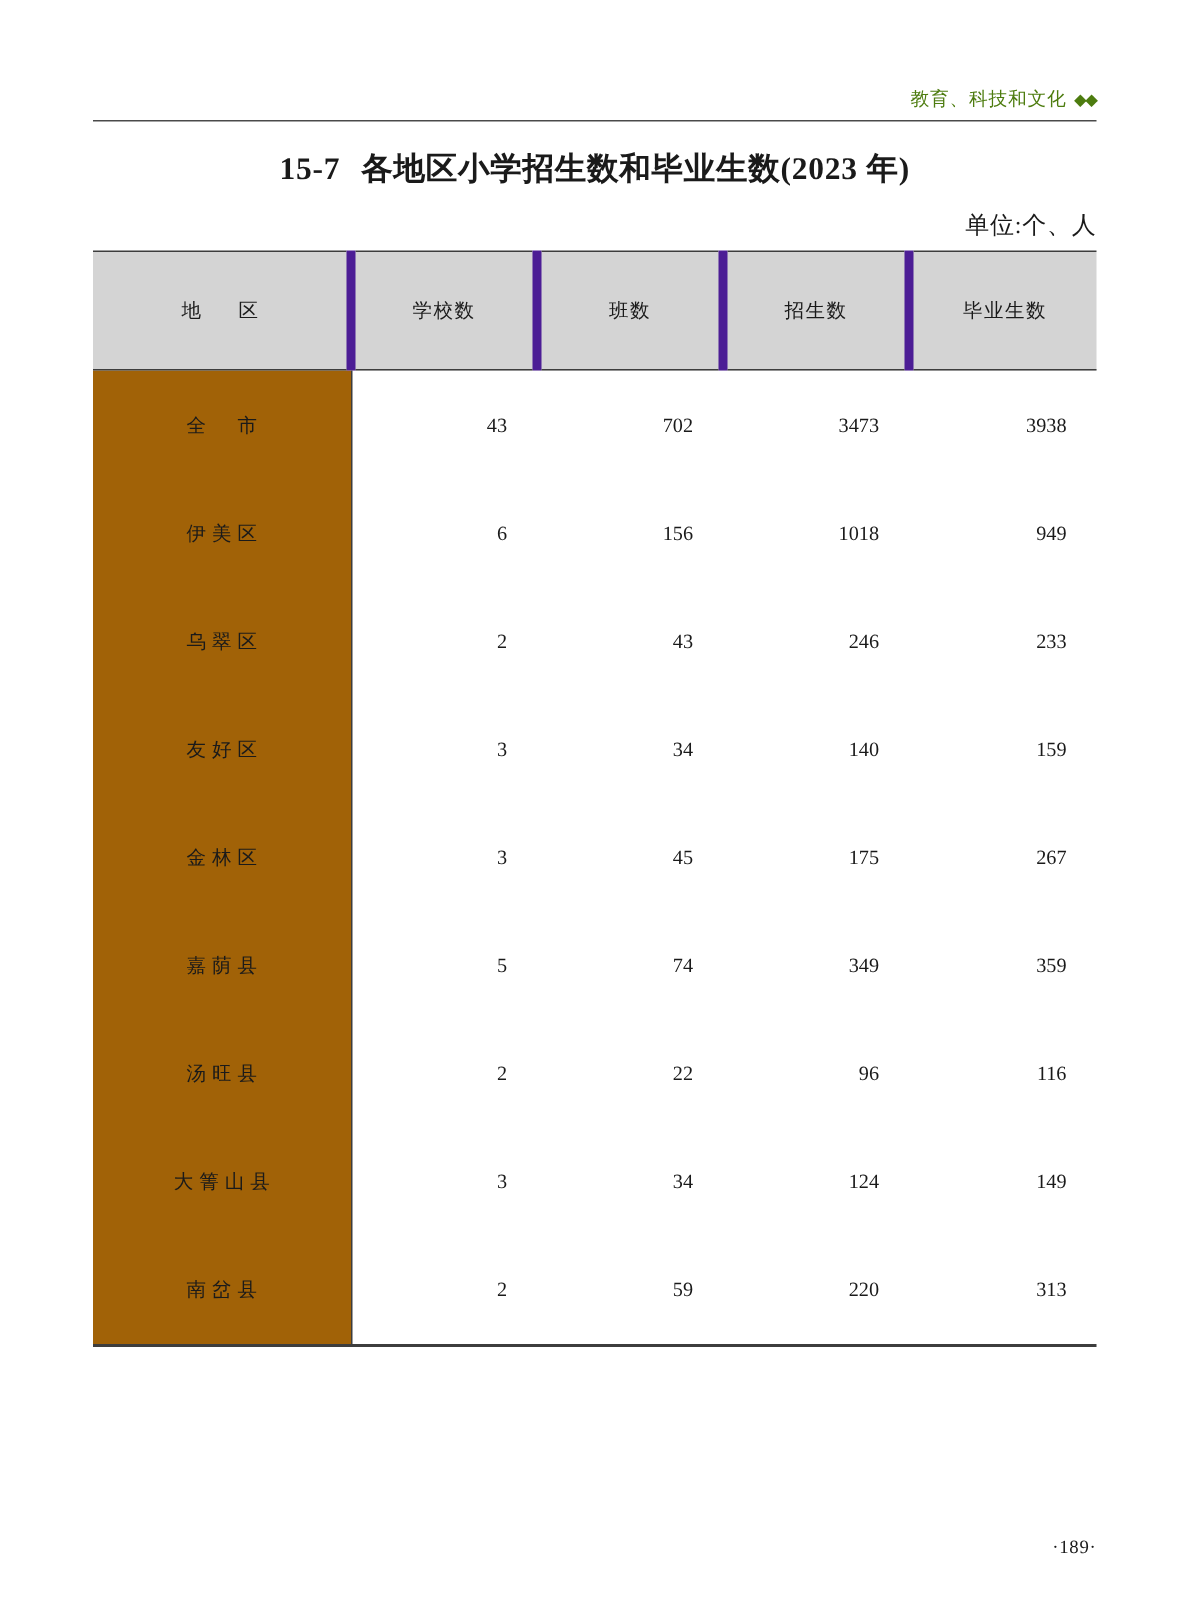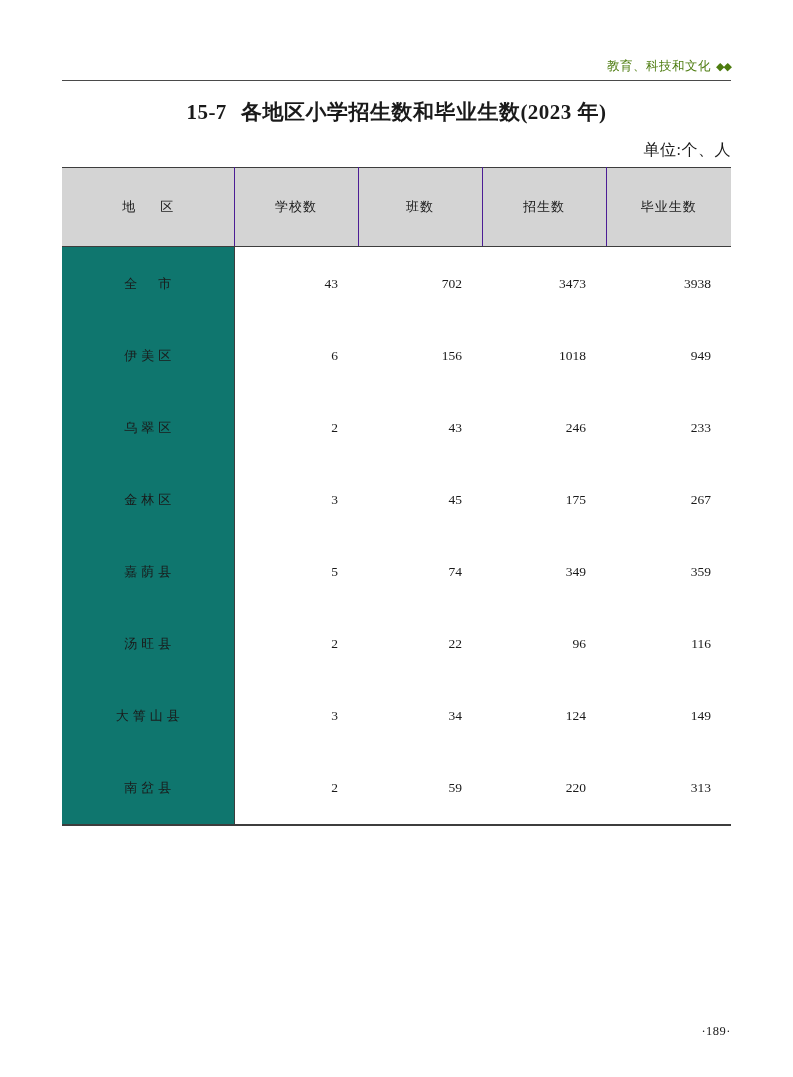--- a/index.html
+++ b/index.html
@@ -94,7 +94,7 @@
     background: #d4d4d4;
     border-top: 1.6px solid #3d3d3d;
     border-bottom: 1.1px solid #3d3d3d;
-    border-right: 1px solid #4c1d95;
+    border-right: 6px solid #4c1d95;
     height: 76px;
     font-weight: normal;
     font-size: 13px;

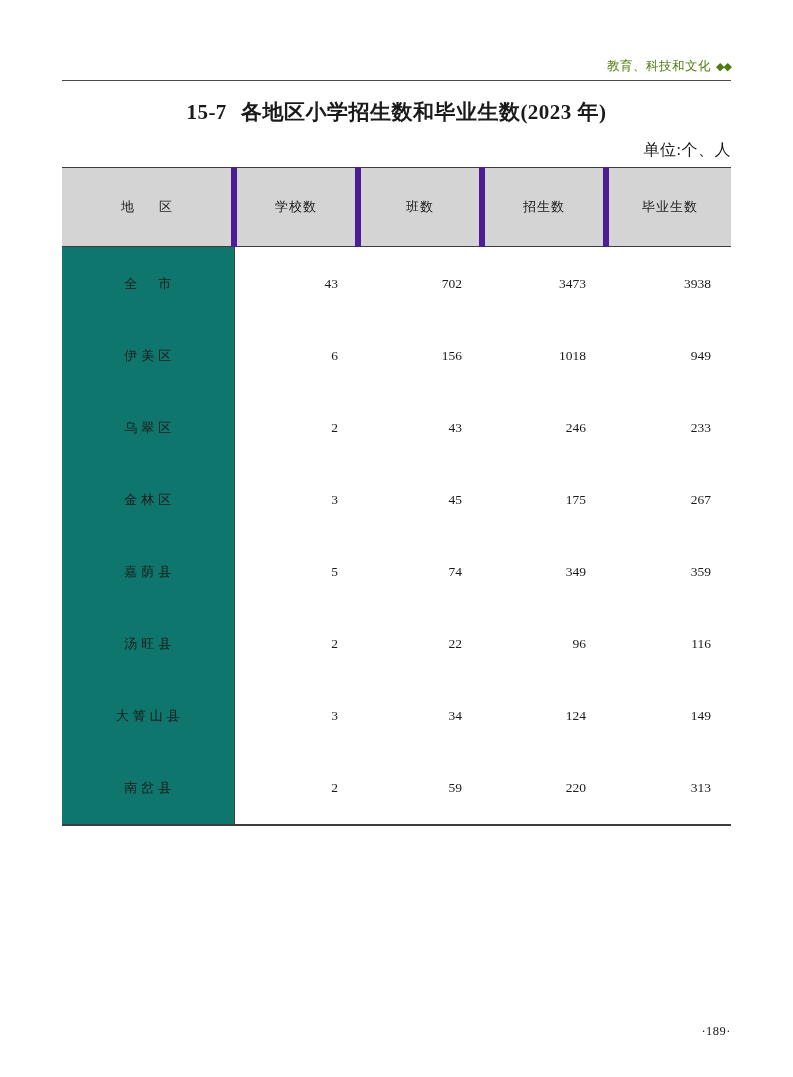--- a/index.html
+++ b/index.html
@@ -115,7 +115,7 @@
     border: none;
   }
   table.data tbody td.region {
-    background: #0f766e;
+    background: #a16207;
     text-align: center;
     letter-spacing: 4px;
     text-indent: 4px;

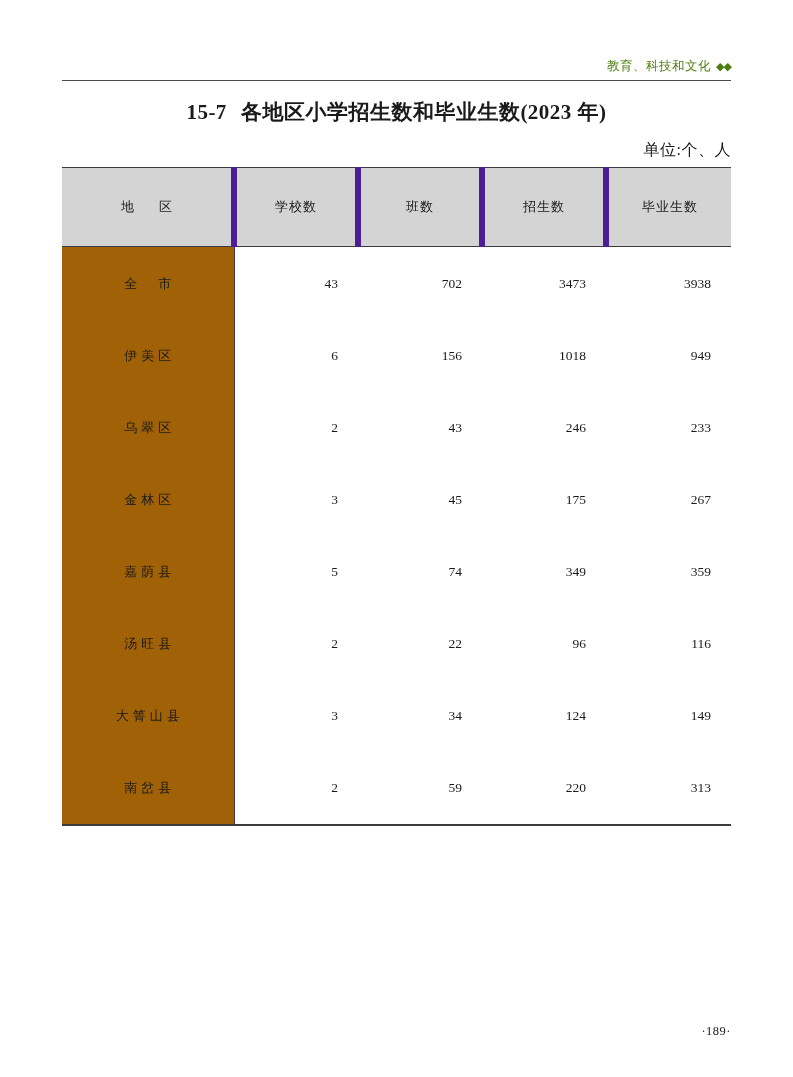--- a/index.html
+++ b/index.html
@@ -205,6 +205,13 @@
           <td class="val">233</td>
         </tr>
         <tr>
+          <td class="region">友好区</td>
+          <td class="val">3</td>
+          <td class="val">34</td>
+          <td class="val">140</td>
+          <td class="val">159</td>
+        </tr>
+        <tr>
           <td class="region">金林区</td>
           <td class="val">3</td>
           <td class="val">45</td>

